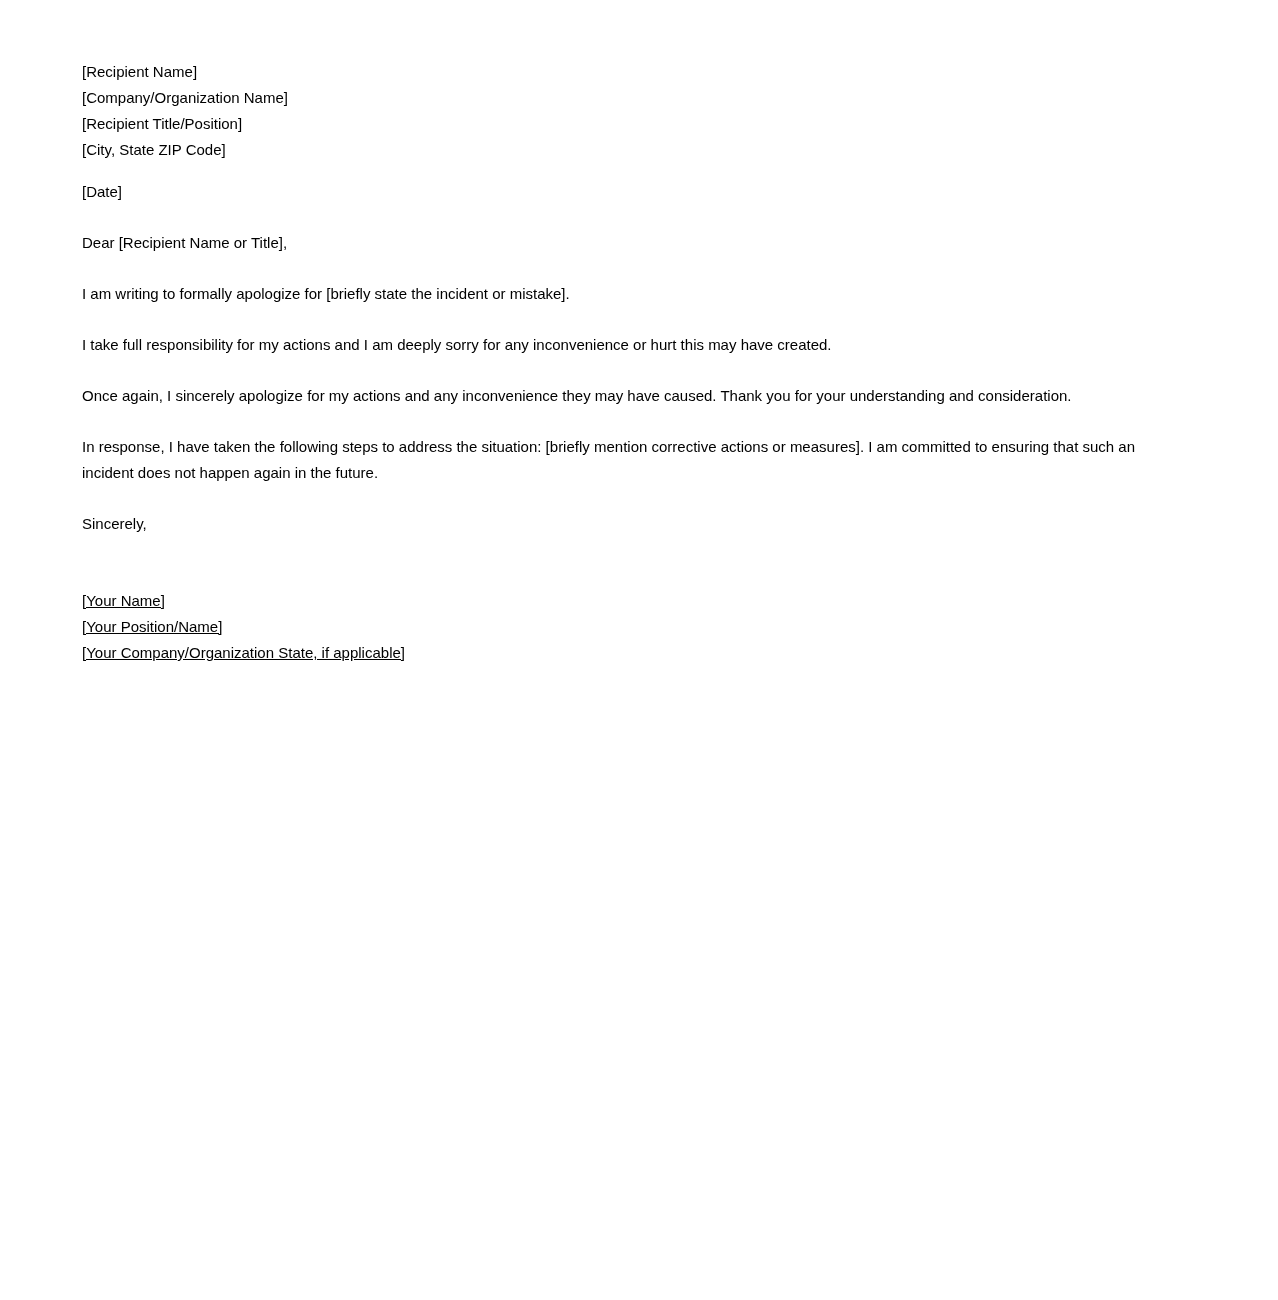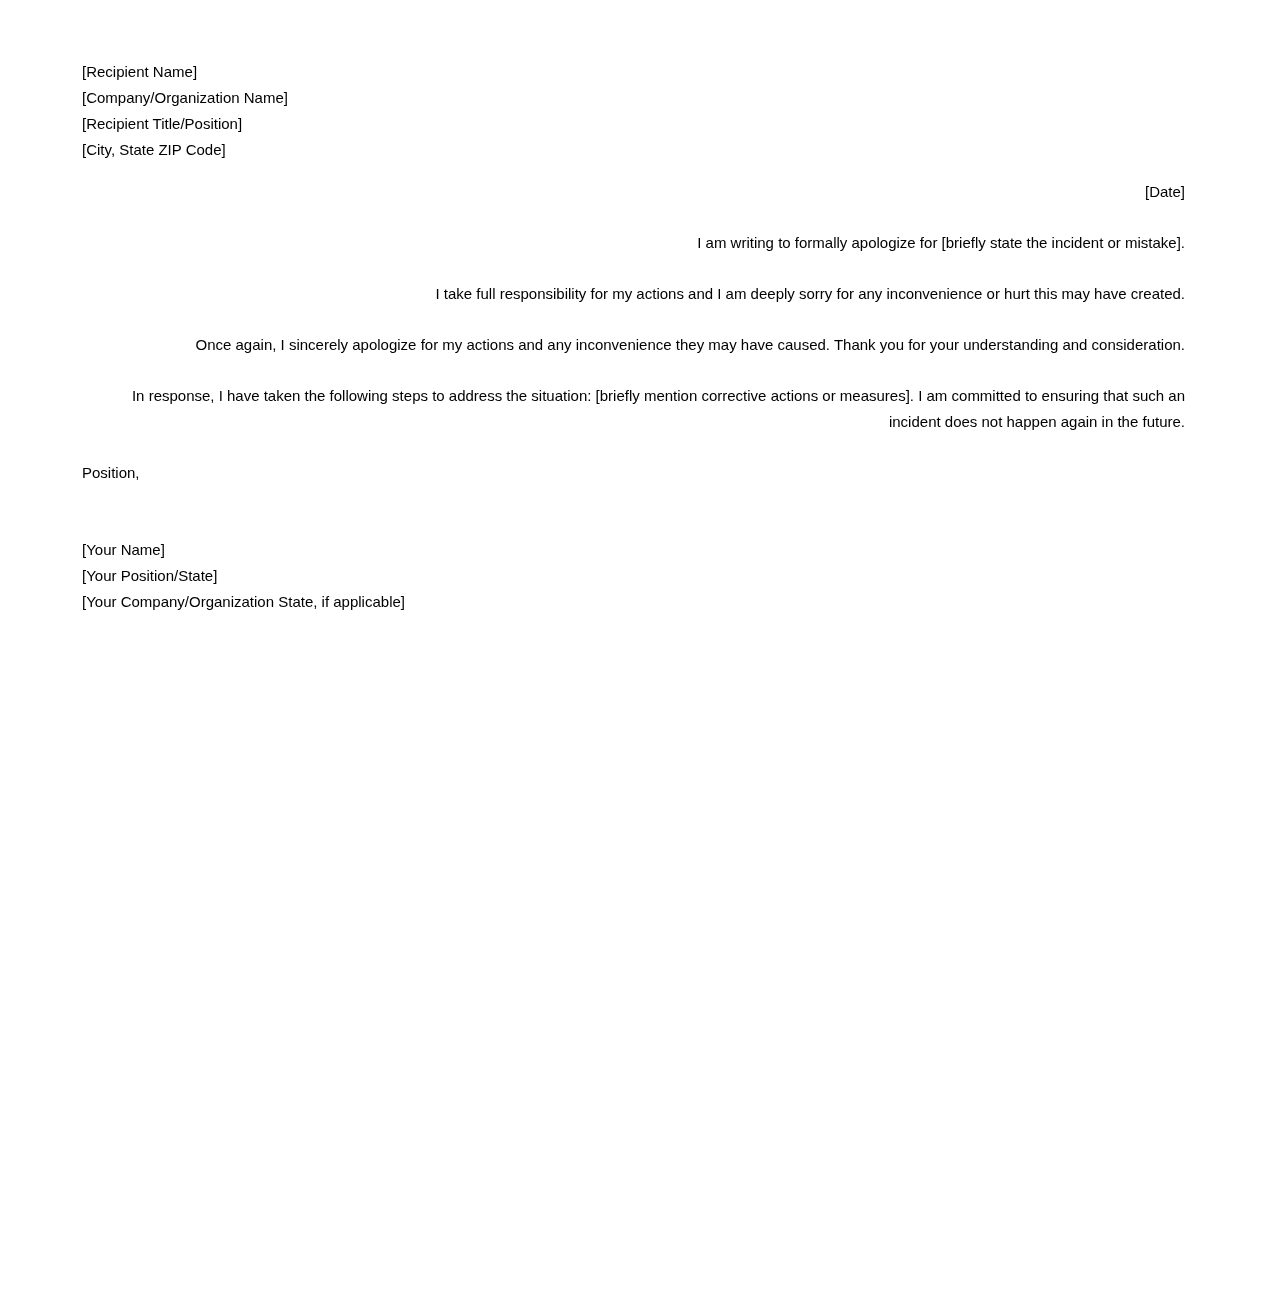--- a/index.html
+++ b/index.html
@@ -19,7 +19,7 @@
   }
   .block { margin: 0 0 16px 0; }
   .block .line { line-height: 26px; }
-  p.para { margin: 0 0 25px 0; text-align: right; }
+  p.para { margin: 0 0 25px 0; }
   p.closing { margin: 0 0 51px 0; }
   .signature-block { margin: 26px 0 0 0; }
 </style>

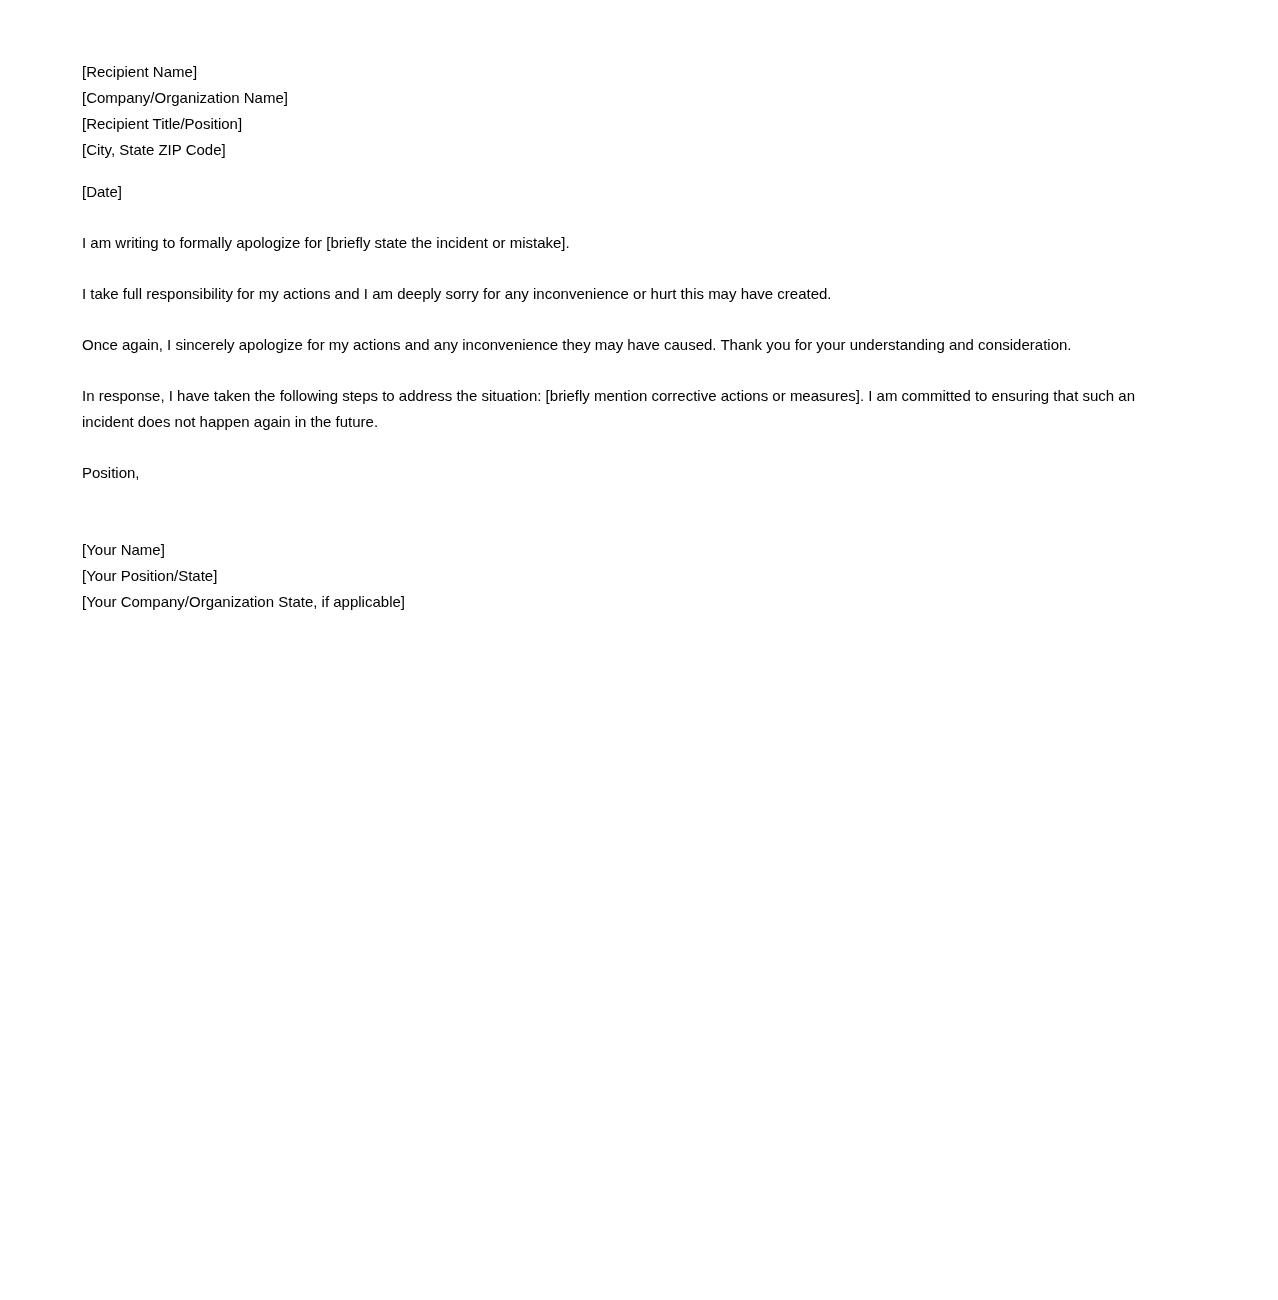--- a/index.html
+++ b/index.html
@@ -37,6 +37,7 @@
 
   <p class="para">[Date]</p>
 
+  <p class="para">Dear [Recipient Name or Title],</p>
 
   <p class="para">I am writing to formally apologize for [briefly state the incident or mistake].</p>
   <p class="para">I take full responsibility for my actions and I am deeply sorry for any inconvenience or hurt this may have created.</p>

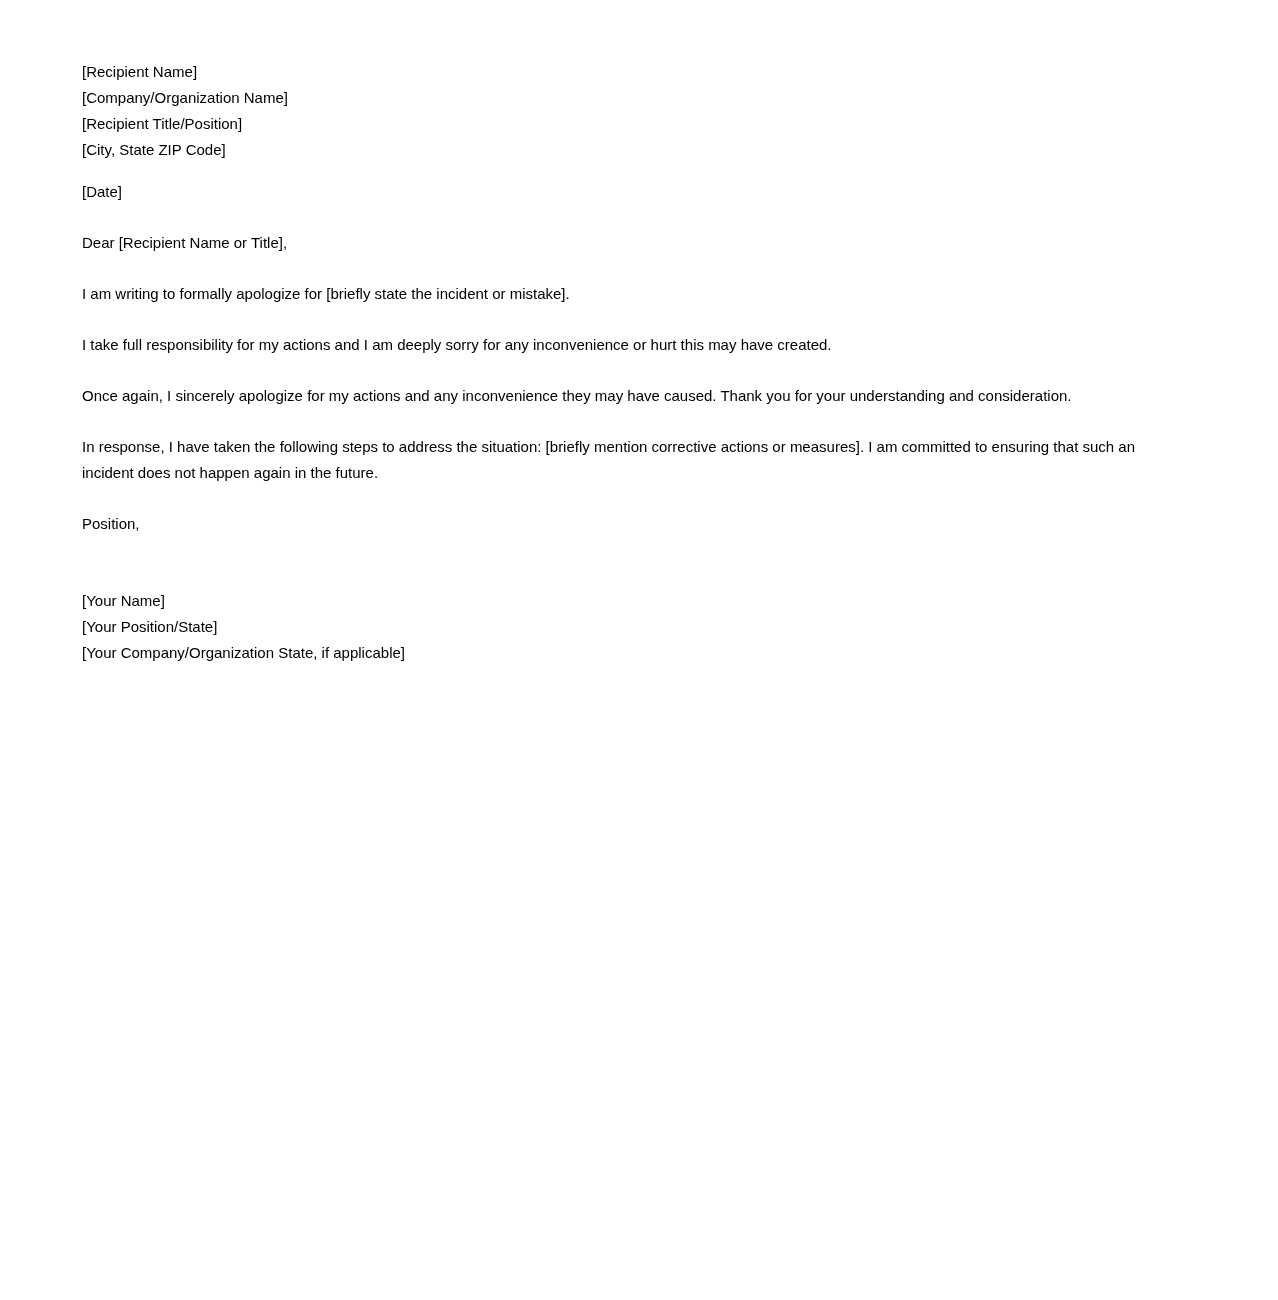--- a/index.html
+++ b/index.html
@@ -44,7 +44,7 @@
   <p class="para">Once again, I sincerely apologize for my actions and any inconvenience they may have caused. Thank you for your understanding and consideration.</p>
   <p class="para">In response, I have taken the following steps to address the situation: [briefly mention corrective actions or measures]. I am committed to ensuring that such an incident does not happen again in the future.</p>
 
-  <p class="closing">Position,</p>
+  <p class="closing">Sincerely,</p>
 
   <div class="signature-block">
     <div class="line">[Your Name]</div>

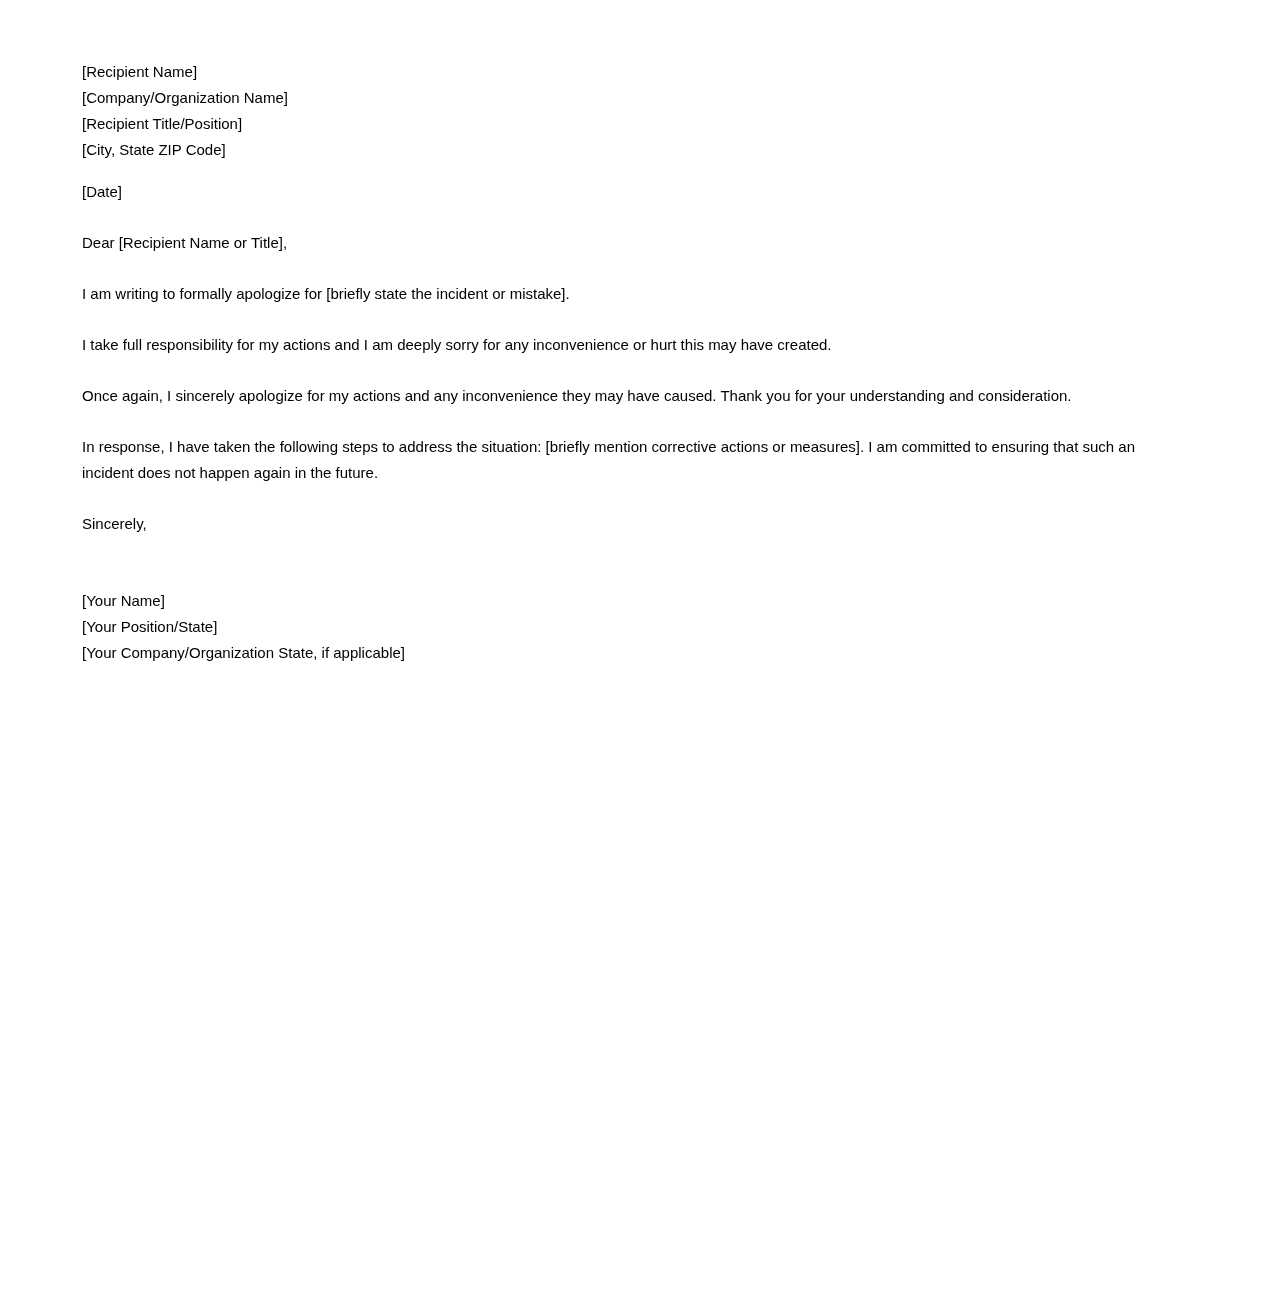--- a/index.html
+++ b/index.html
@@ -21,7 +21,7 @@
   .block .line { line-height: 26px; }
   p.para { margin: 0 0 25px 0; }
   p.closing { margin: 0 0 51px 0; }
-  .signature-block { margin: 26px 0 0 0; }
+  .signature-block { margin: 26px 0 0 0; text-decoration: underline; }
 </style>
 </head>
 <body>

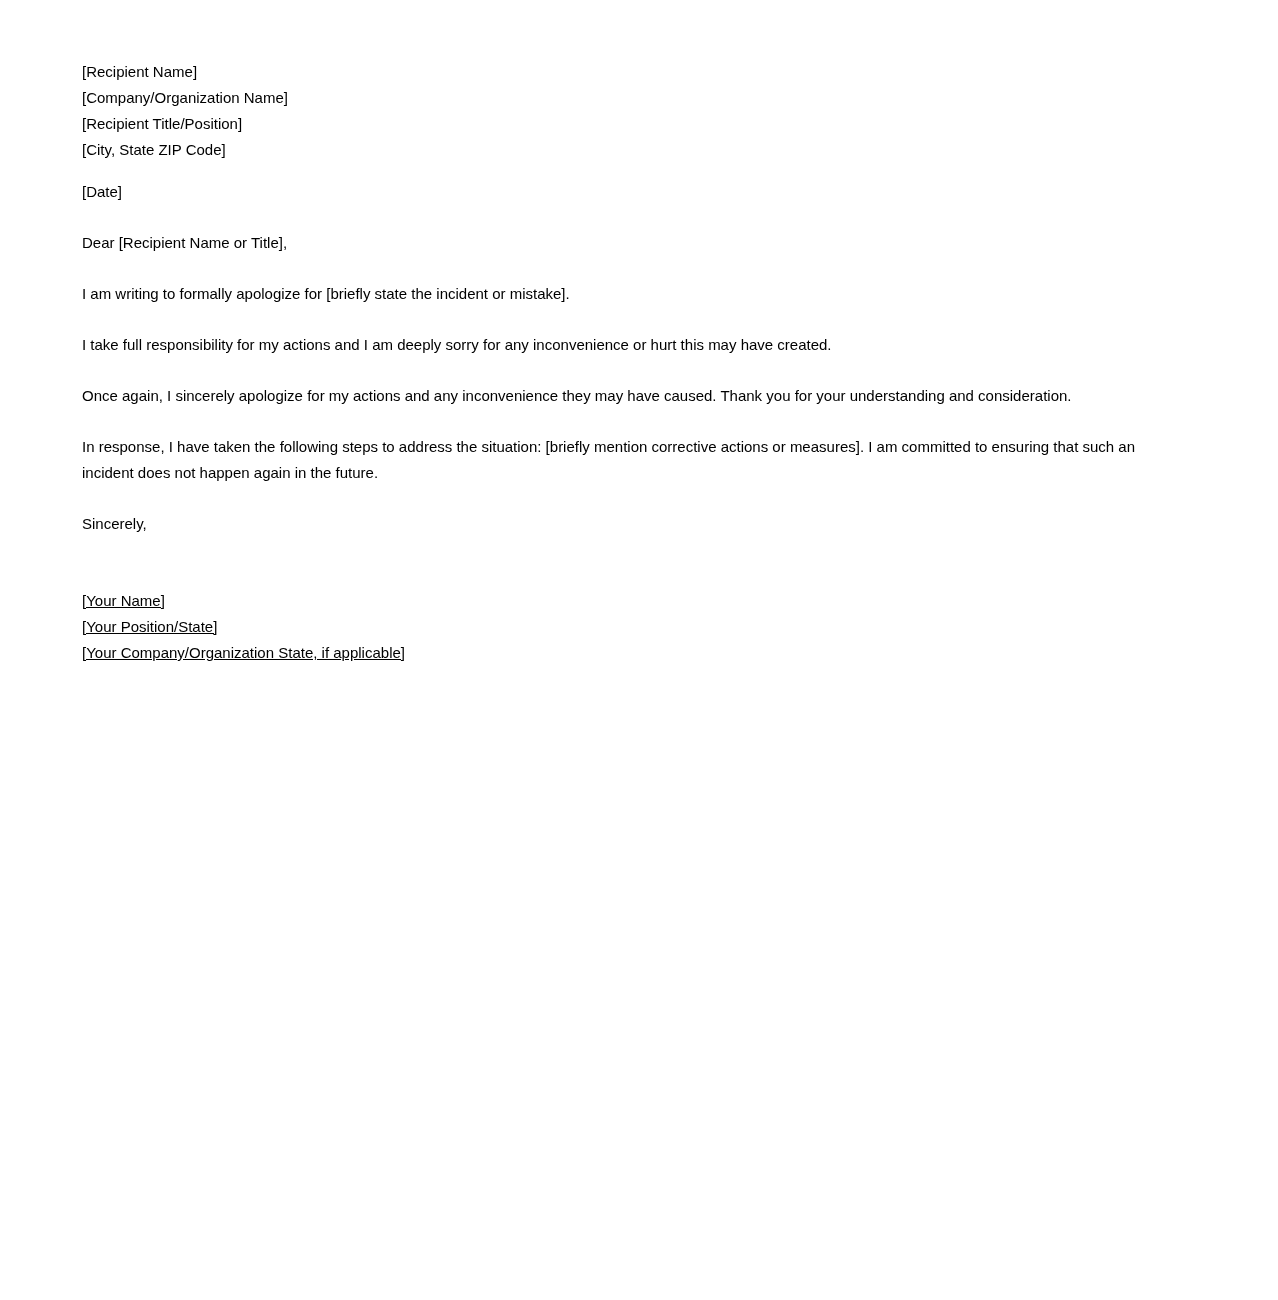--- a/index.html
+++ b/index.html
@@ -48,7 +48,7 @@
 
   <div class="signature-block">
     <div class="line">[Your Name]</div>
-    <div class="line">[Your Position/State]</div>
+    <div class="line">[Your Position/Name]</div>
     <div class="line">[Your Company/Organization State, if applicable]</div>
   </div>
 

